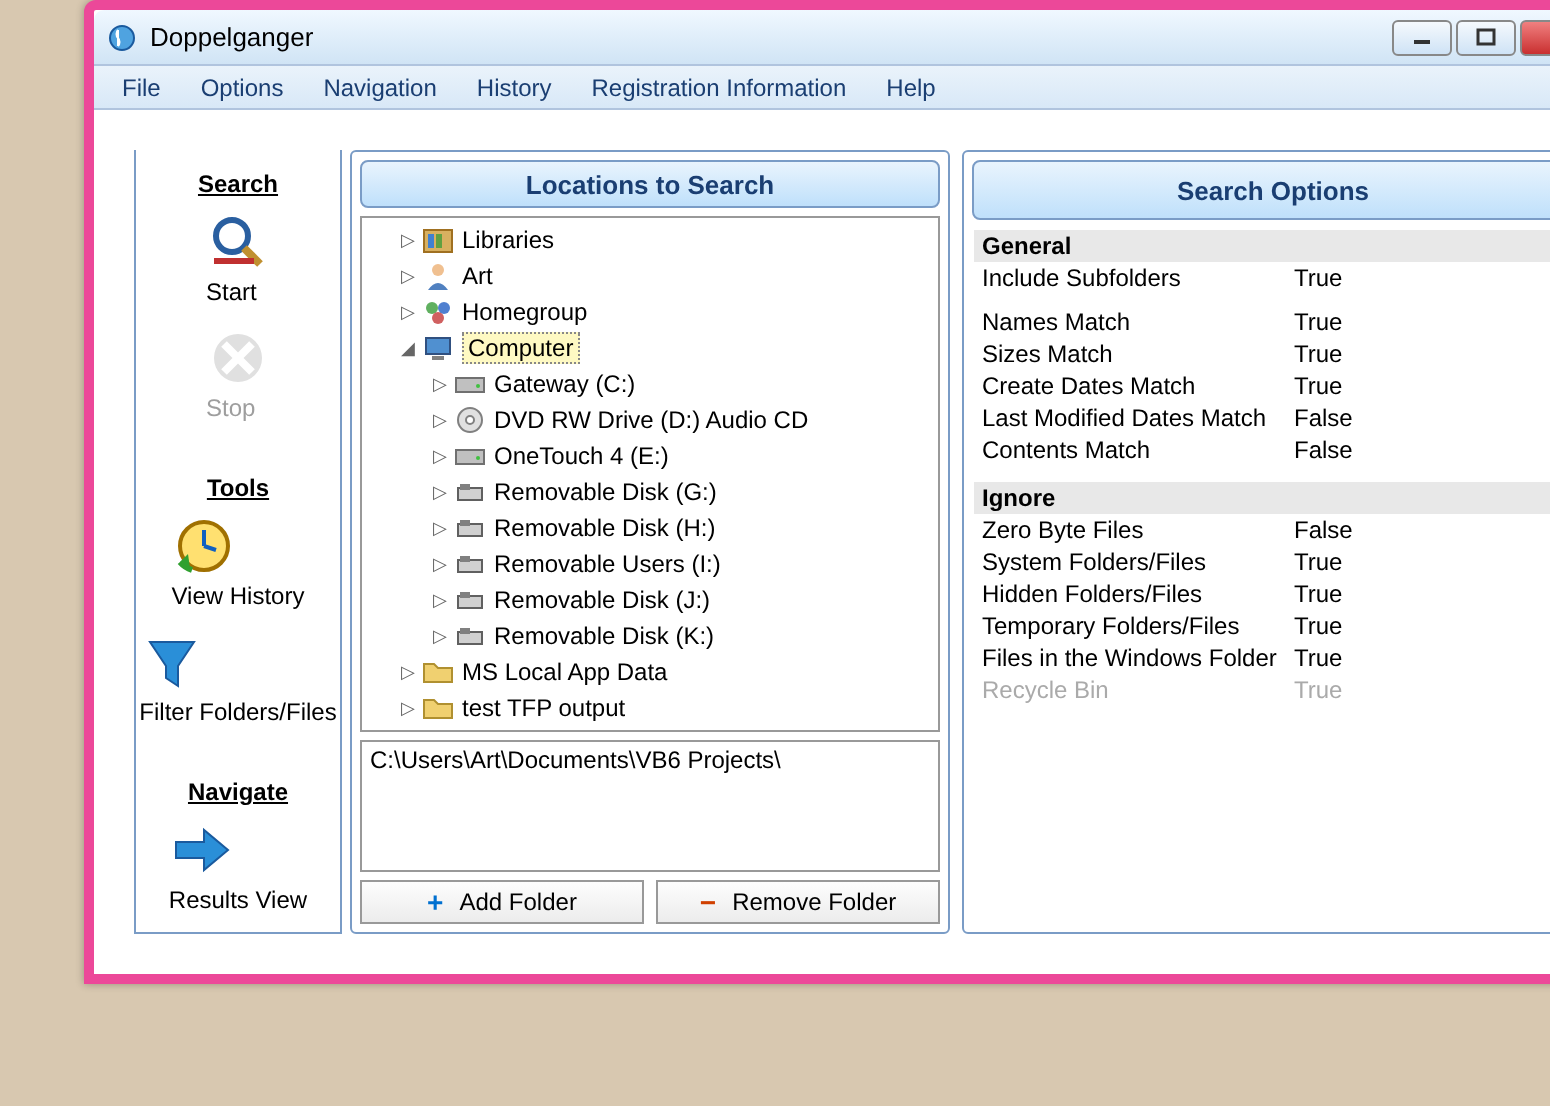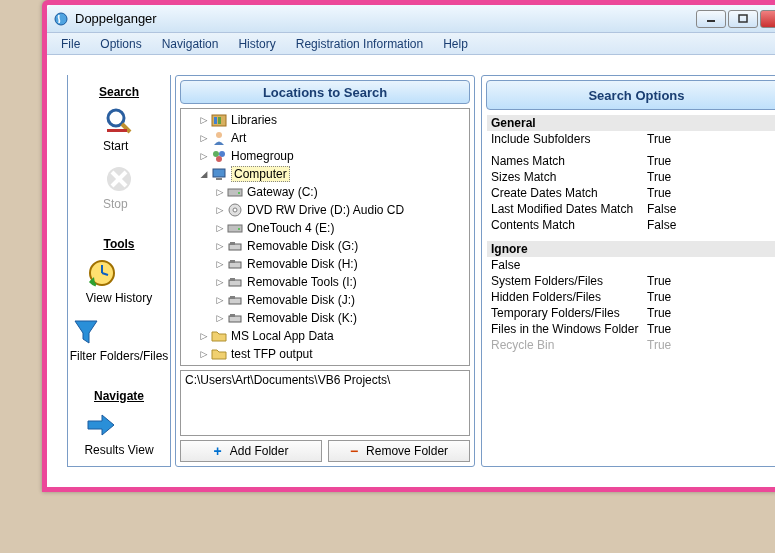--- a/index.html
+++ b/index.html
@@ -337,6 +337,7 @@
             <div style="height: 6px;"></div>
             <div class="opt-heading">Ignore</div>
             <div class="opt-row">
+              <span class="opt-label">Zero Byte Files</span>
               <span class="opt-val">False</span>
             </div>
             <div class="opt-row">

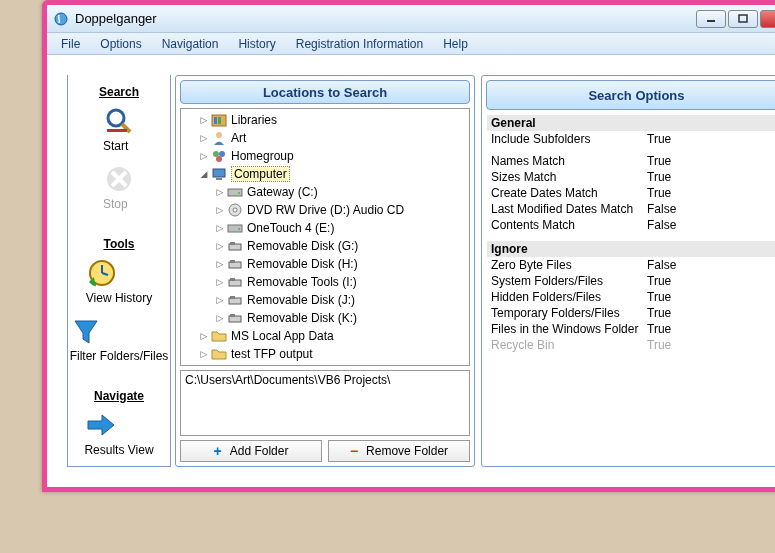--- a/index.html
+++ b/index.html
@@ -251,7 +251,7 @@
                     <rect x="3" y="4" width="5" height="3" fill="#808080"></rect>
                   </svg>
                 </span>
-                <span class="tree-label">Removable Tools (I:)</span>
+                <span class="tree-label">Removable Users (I:)</span>
               </div>
               <div class="tree-row indent2">
                 <span class="exp">▷</span>

